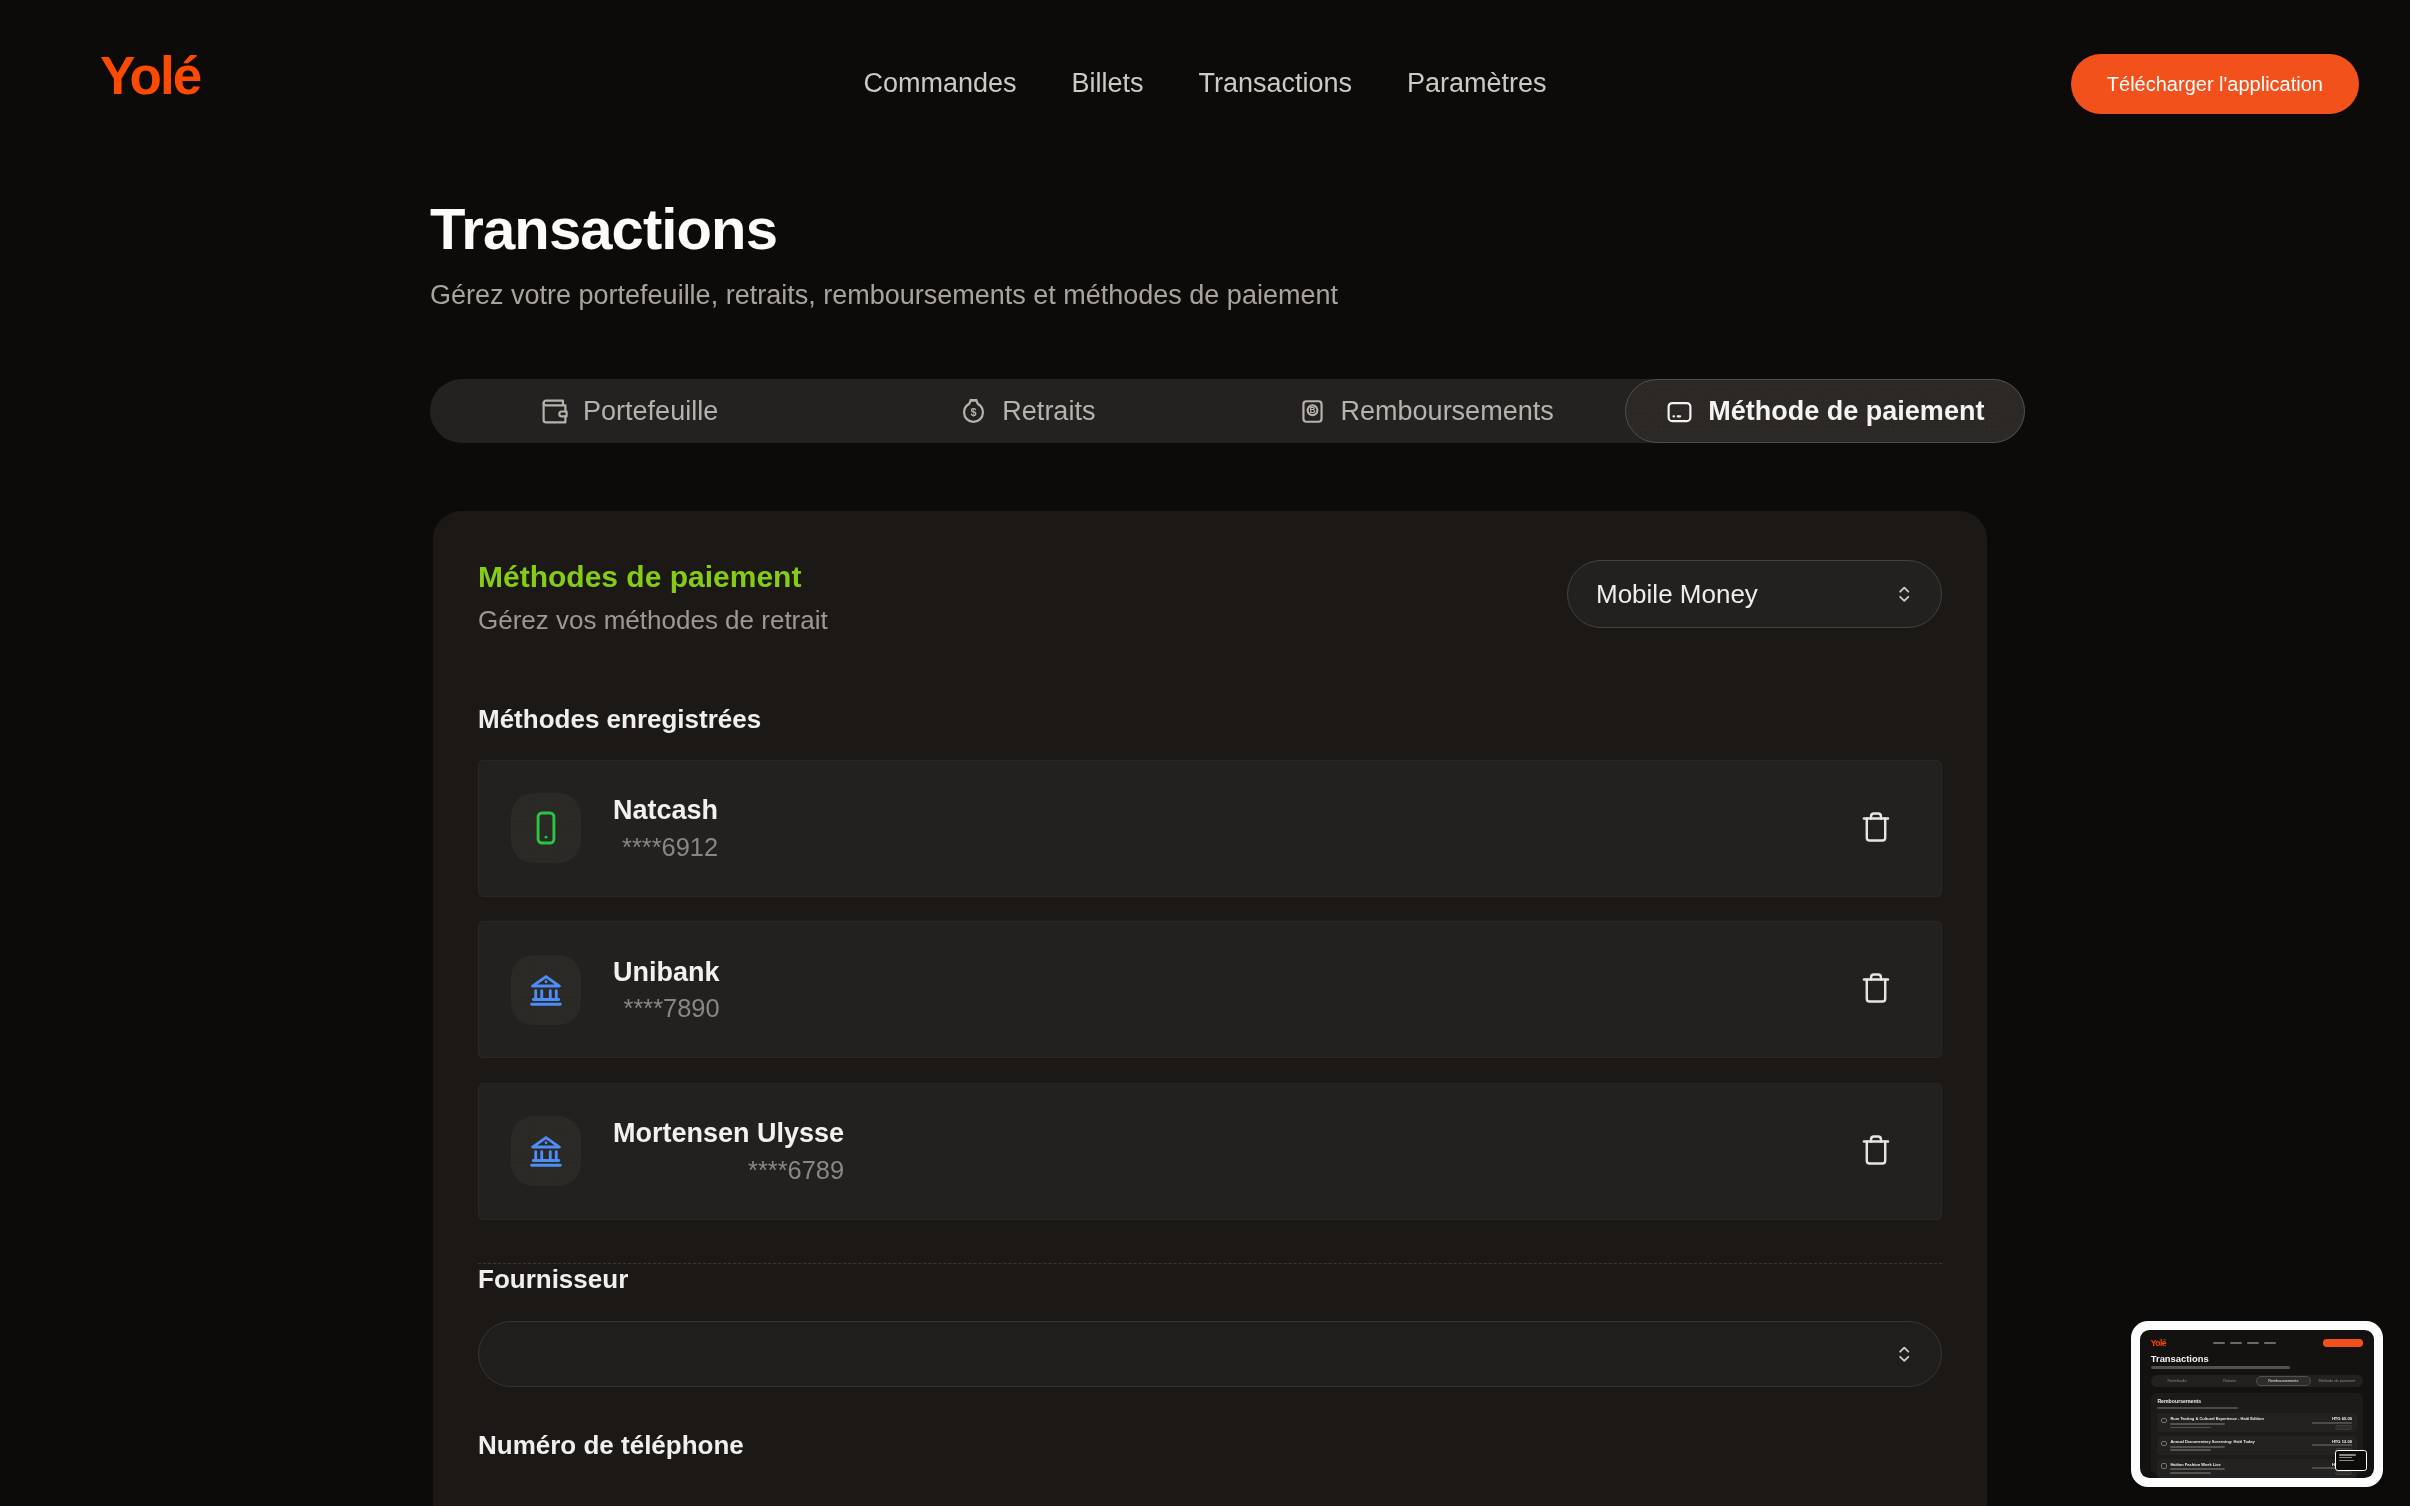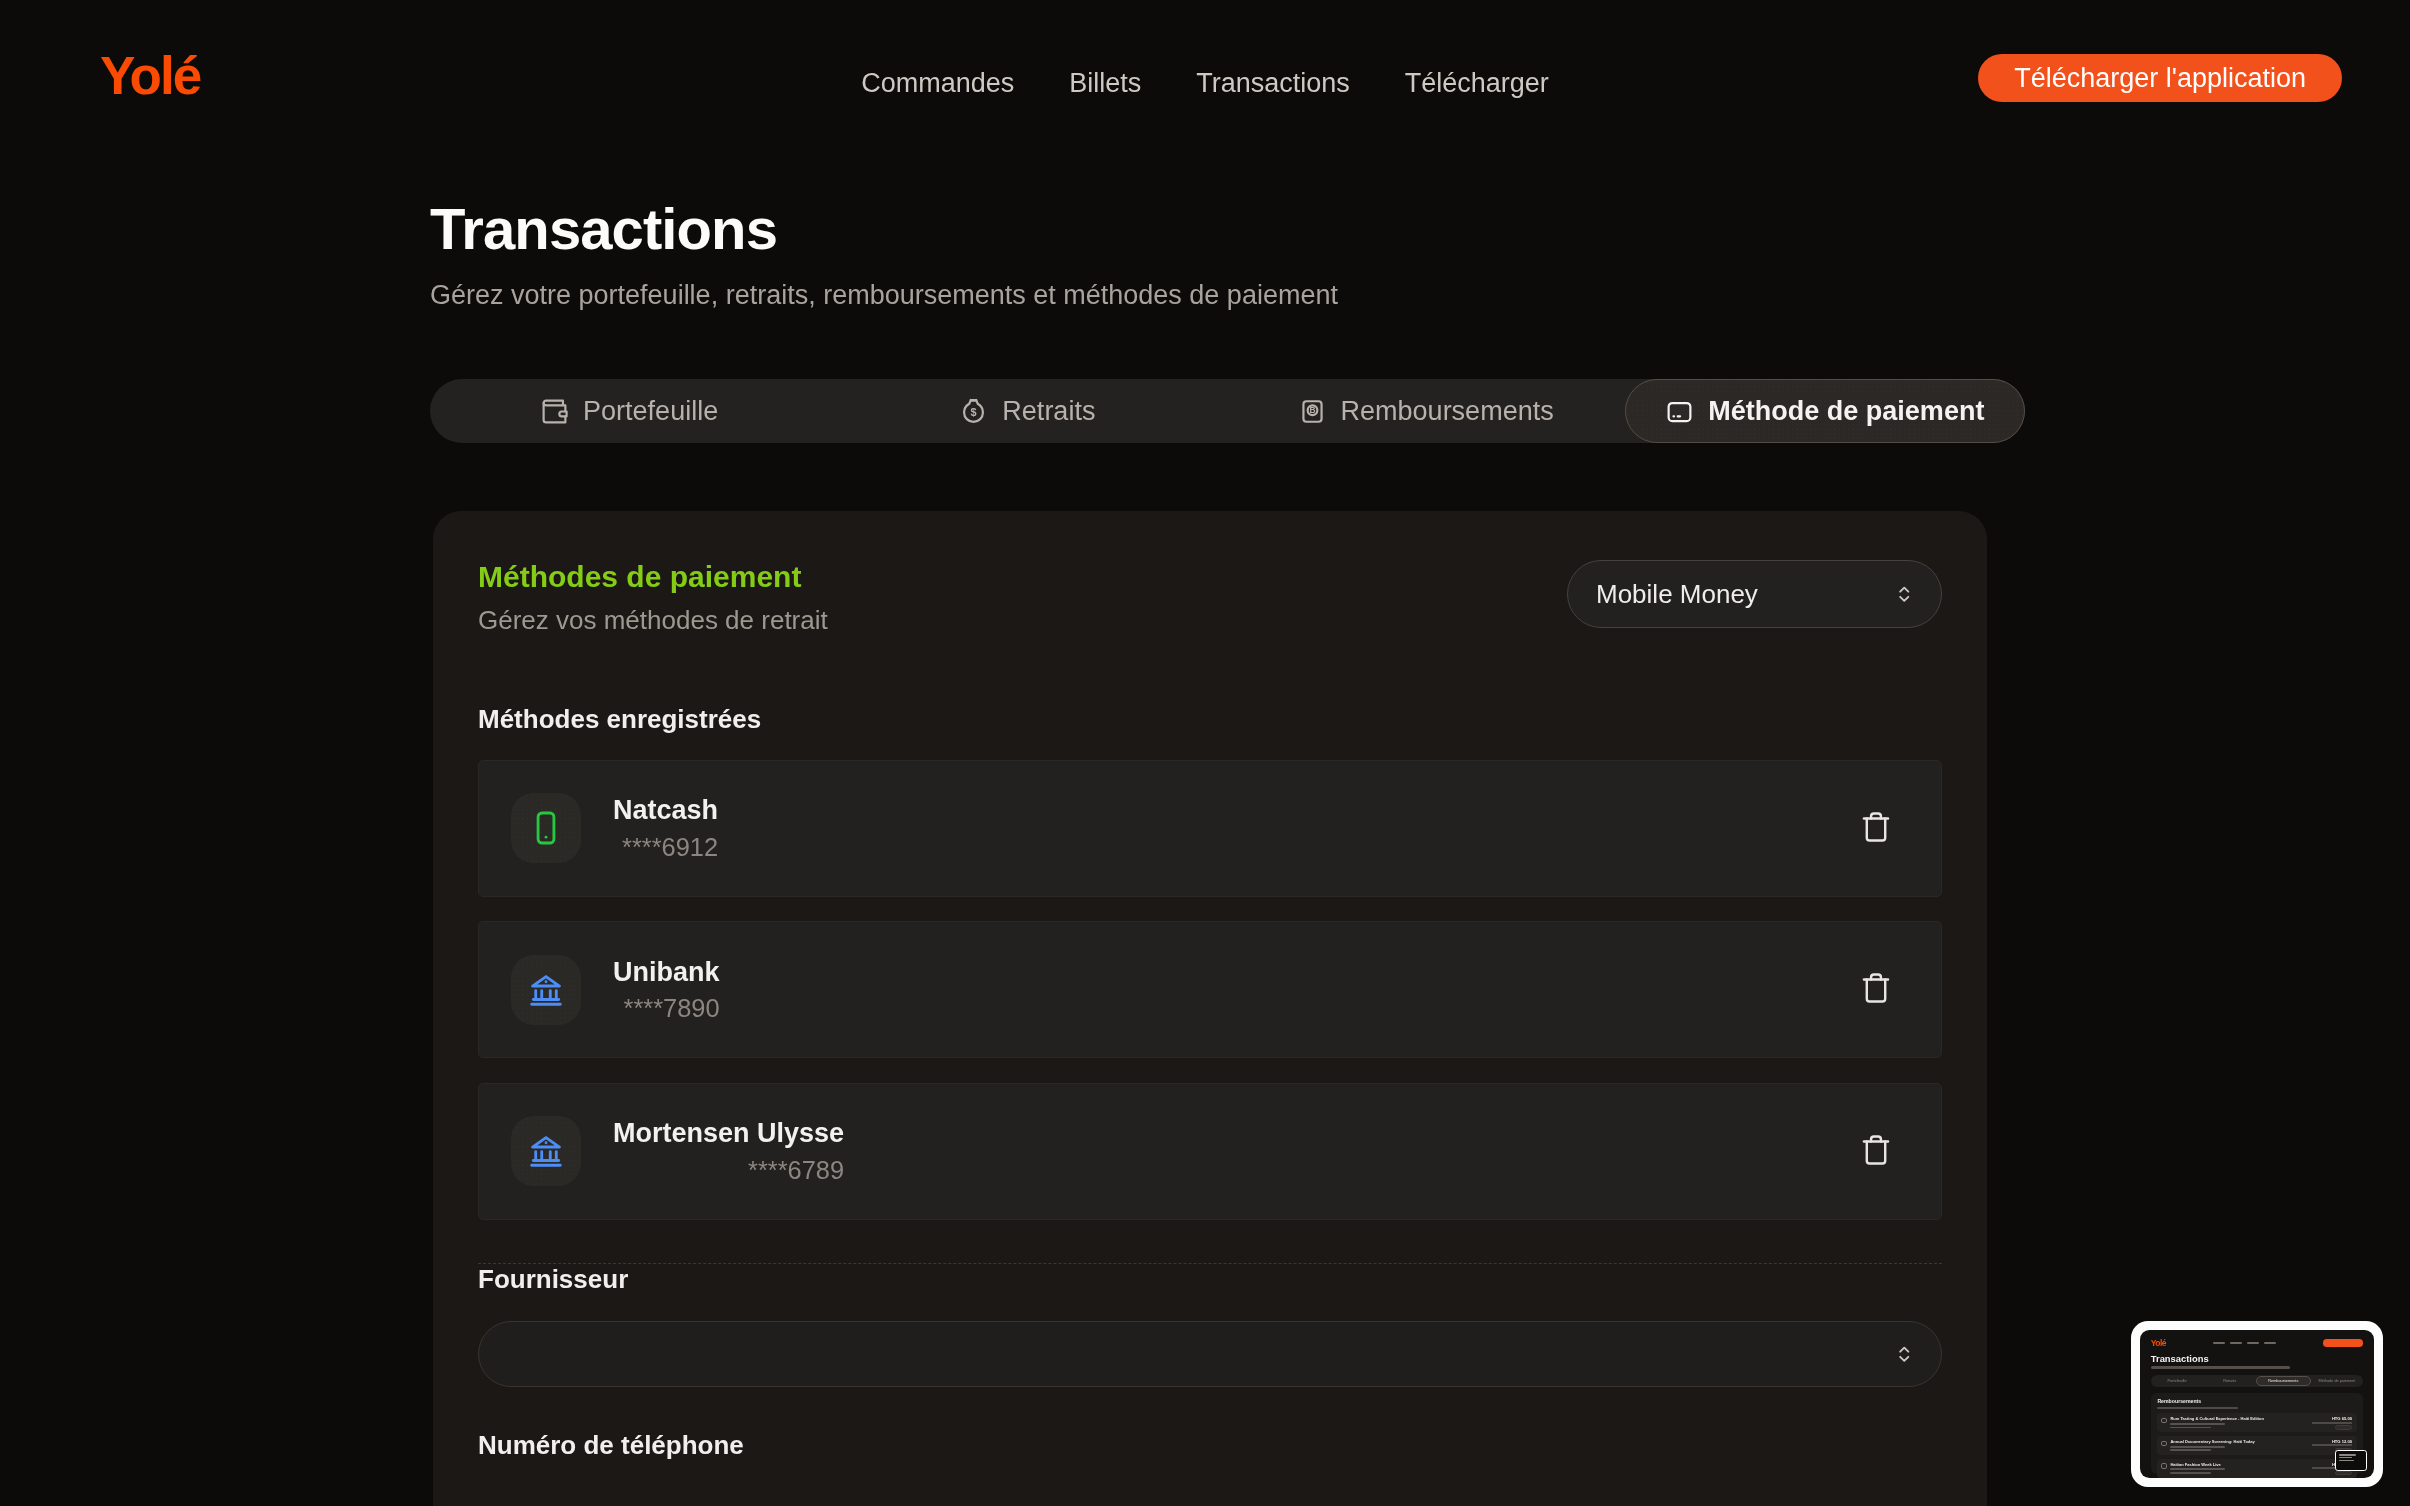--- a/index.html
+++ b/index.html
@@ -111,7 +111,7 @@
   <span class="nav-item">Commandes</span>
   <span class="nav-item">Billets</span>
   <span class="nav-item">Transactions</span>
-  <span class="nav-item">Télécharger</span>
+  <span class="nav-item">Paramètres</span>
 </nav>
 
 <button class="dl-btn">Télécharger l'application</button>

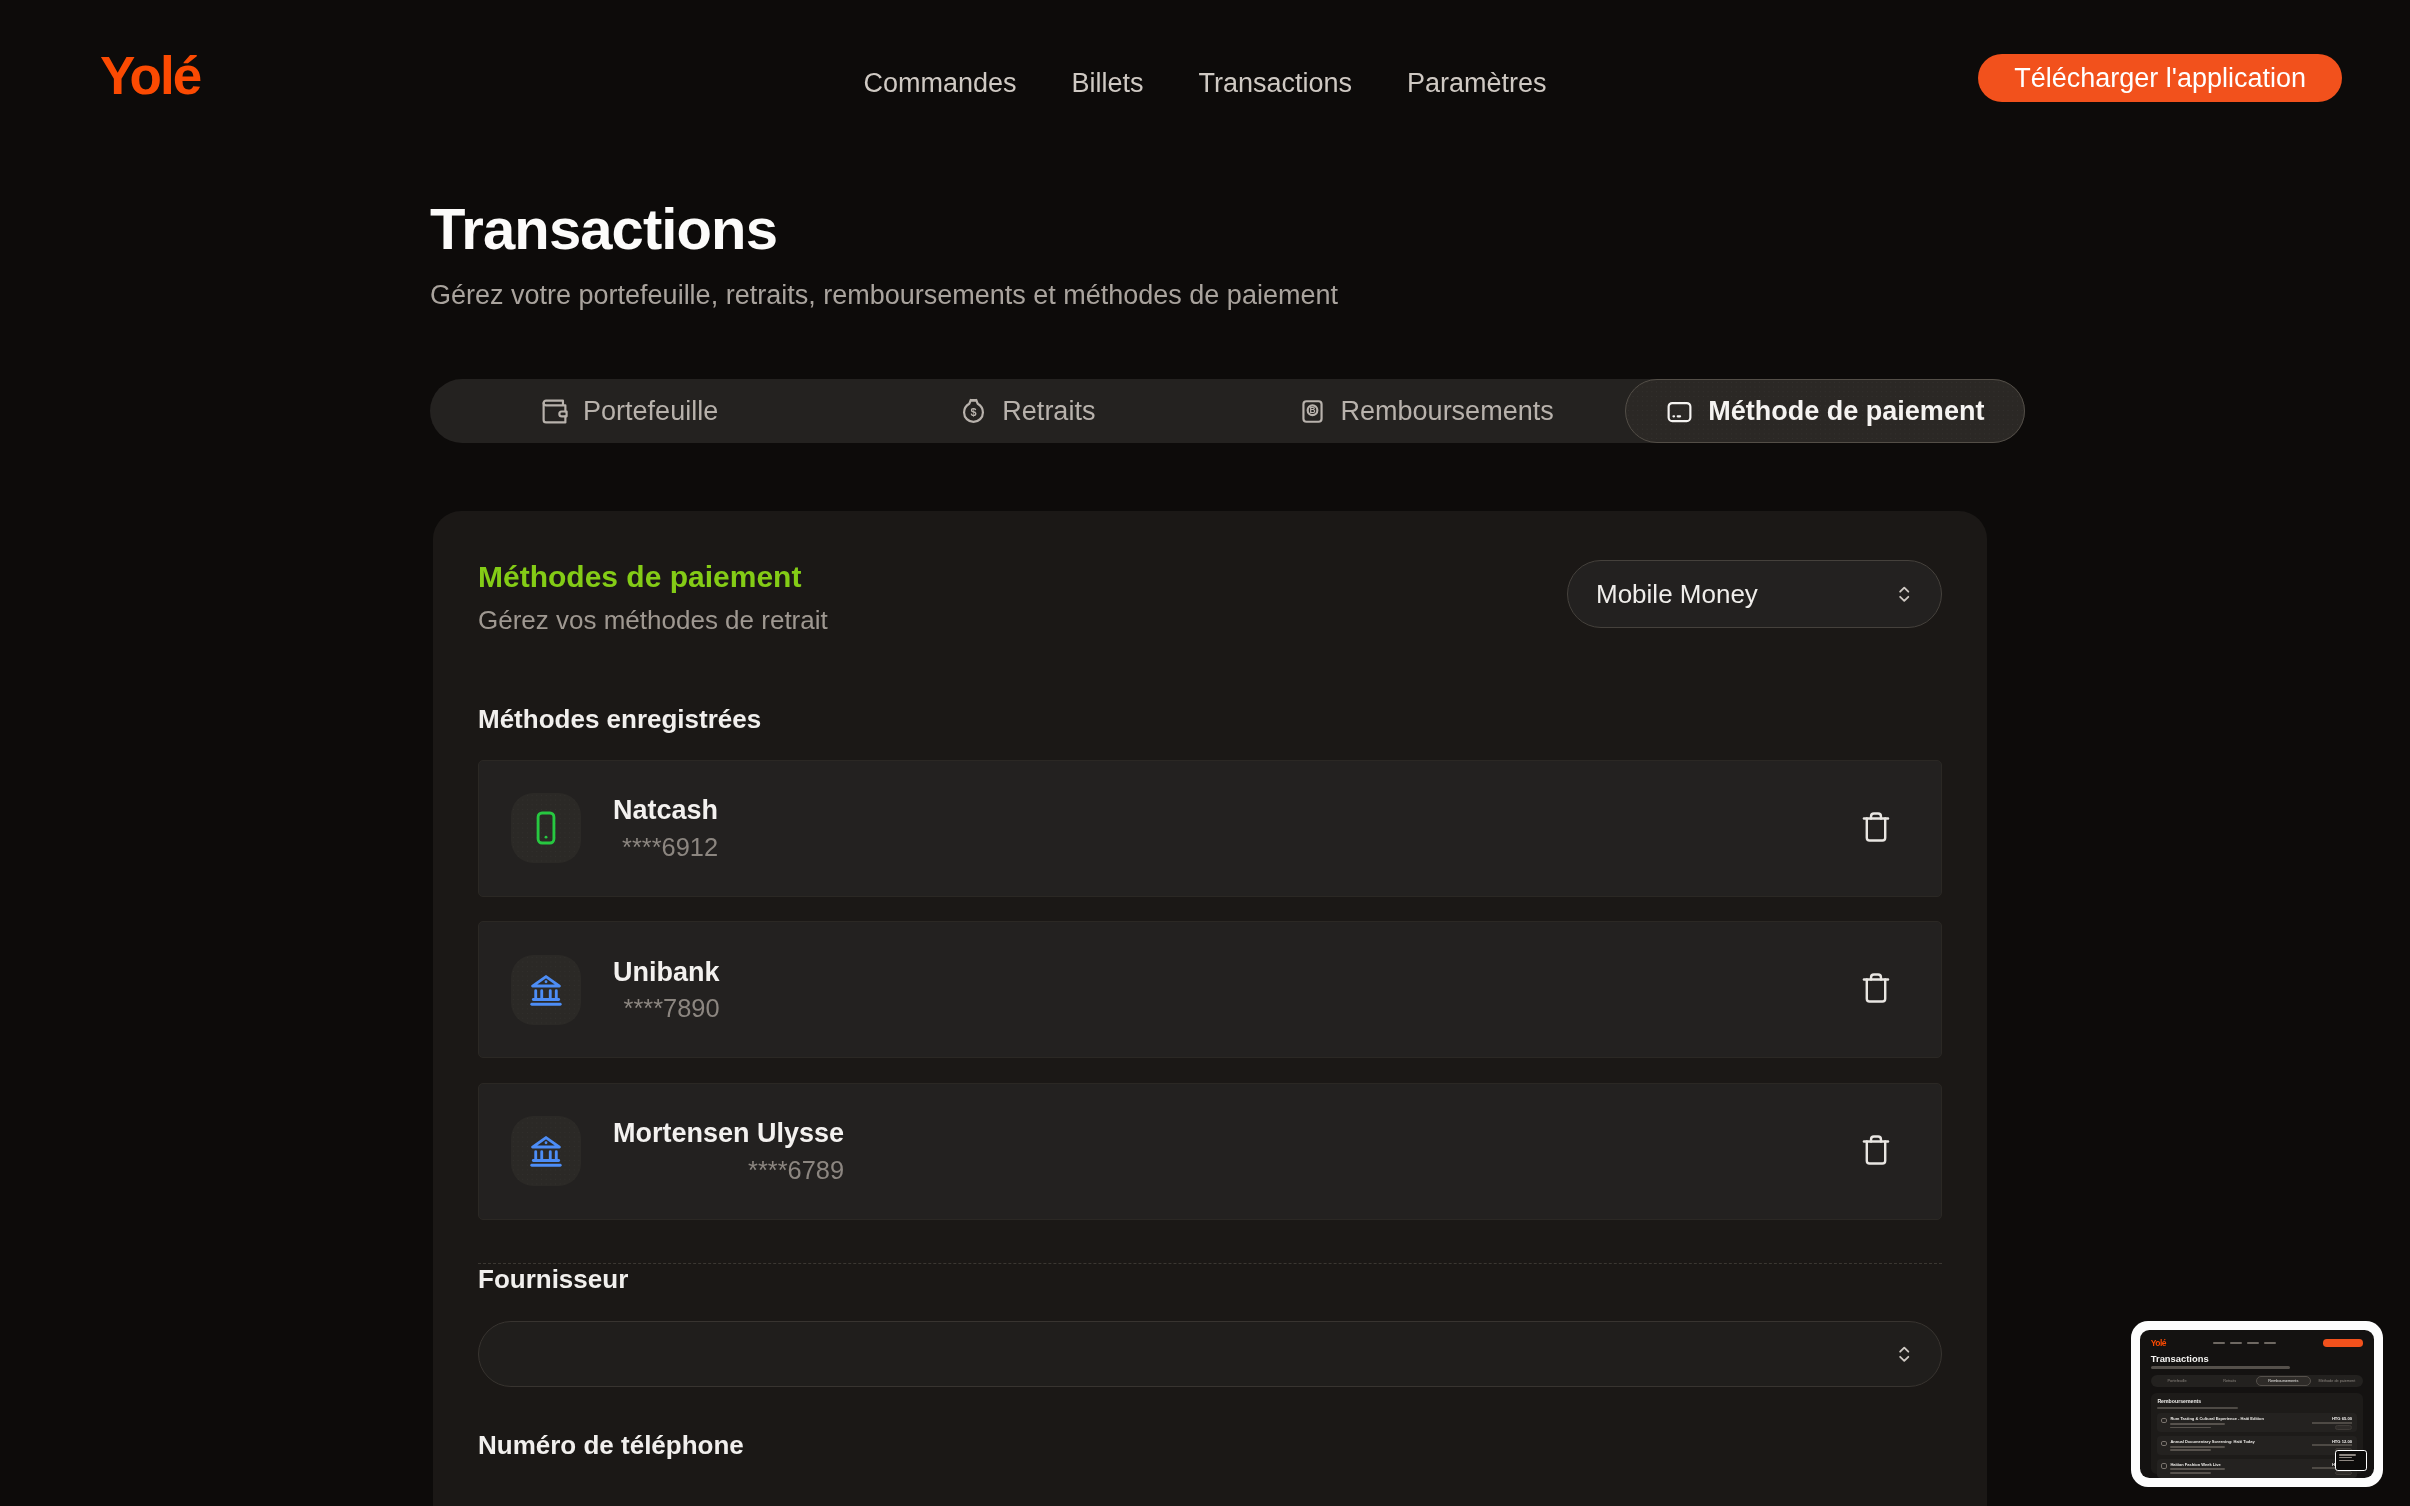--- a/index.html
+++ b/index.html
@@ -12,9 +12,9 @@
   .nav  { position:absolute; left:50%; top:68px; transform:translateX(-50%);
           display:flex; gap:55px; }
   .nav-item { font-size:27px; color:#CFC9C3; cursor:pointer; white-space:nowrap; }
-  .dl-btn { position:absolute; right:68px; top:54px; height:48px; padding:0 36px;
+  .dl-btn { position:absolute; right:51px; top:54px; height:60px; padding:0 36px;
             background:#F2511C; border:none; border-radius:941px; color:#fff;
-            font-size:27px; font-family:inherit; display:flex; align-items:center; cursor:pointer; }
+            font-size:20px; font-family:inherit; display:flex; align-items:center; cursor:pointer; }
 
   
   .page-title { position:absolute; left:430px; top:195px; font-size:58px; font-weight:800;

